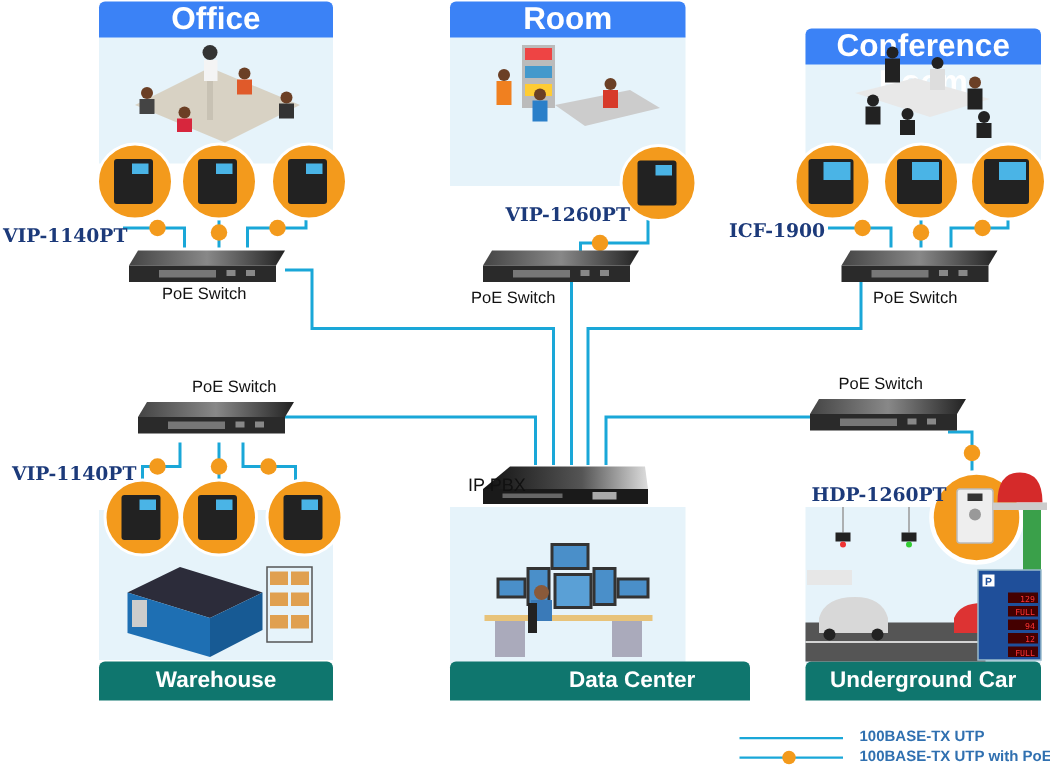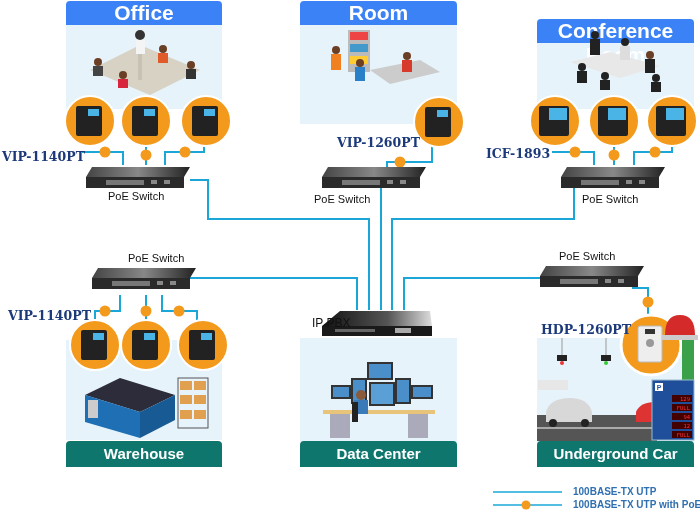--- a/index.html
+++ b/index.html
@@ -333,7 +333,7 @@
 
 <div class="model" style="left:2px;top:149px;">VIP-1140PT</div>
 <div class="model" style="left:337px;top:135px;">VIP-1260PT</div>
-<div class="model" style="left:486px;top:146px;">ICF-1893</div>
+<div class="model" style="left:486px;top:146px;">ICF-1900</div>
 <div class="model" style="left:8px;top:308px;">VIP-1140PT</div>
 <div class="model" style="left:541px;top:322px;">HDP-1260PT</div>
 

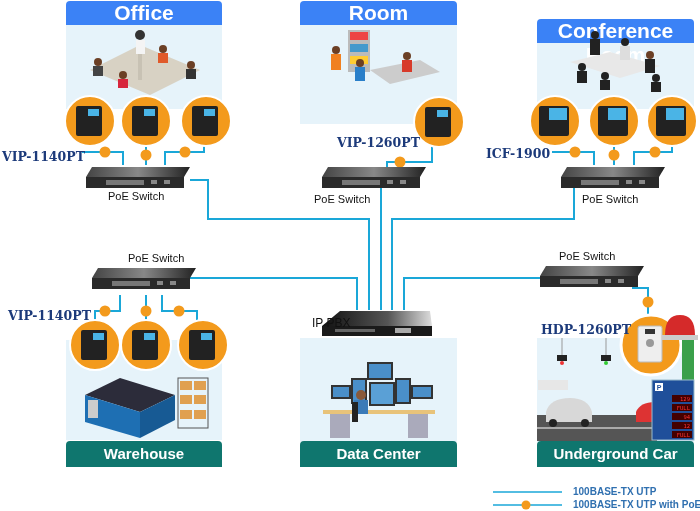--- a/index.html
+++ b/index.html
@@ -28,7 +28,7 @@
 <div class="ftr" style="left:66px;top:441px;width:156px;height:26px;line-height:26px;">Warehouse</div>
 
 <div class="panel" style="left:300px;top:338px;width:157px;height:104px;"></div>
-<div class="ftr" style="left:300px;top:441px;width:157px;height:26px;line-height:26px;">Data Center</div>
+<div class="ftr" style="left:300px;top:441px;width:157px;height:26px;line-height:26px;padding-left:43px;">Data Center</div>
 
 <div class="panel" style="left:537px;top:338px;width:157px;height:104px;"></div>
 <div class="ftr" style="left:537px;top:441px;width:157px;height:26px;line-height:26px;">Underground Car Park</div>

